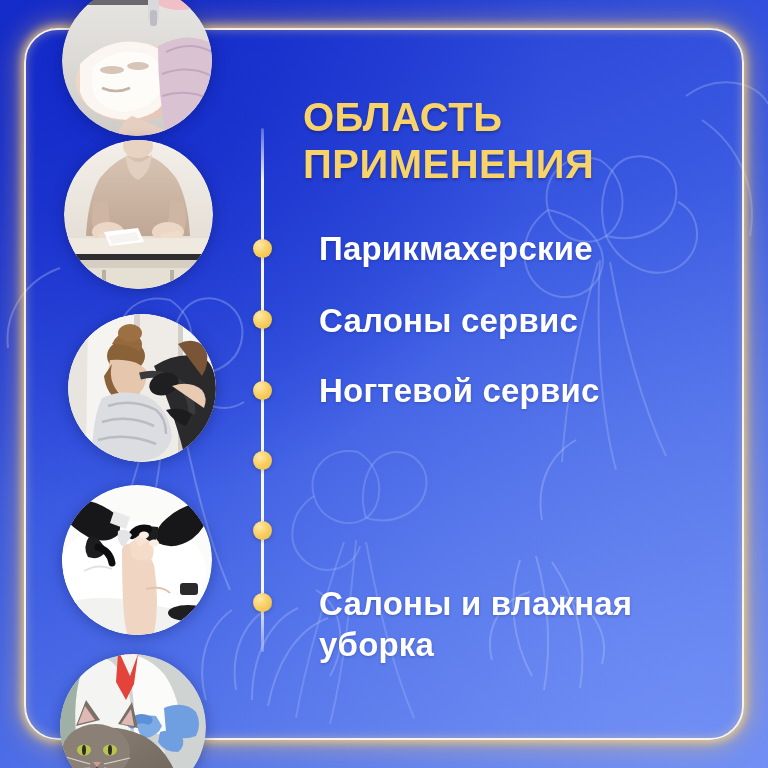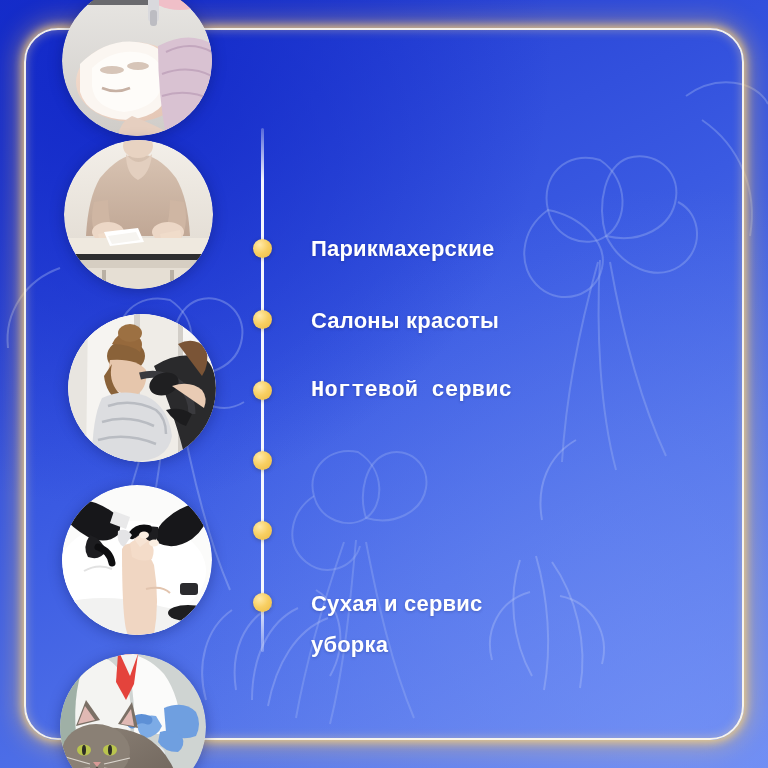--- a/index.html
+++ b/index.html
@@ -329,6 +329,10 @@
   <div class="dot" style="top:593px;"></div>
 
   <div class="content">
+    <div class="title">
+      <span class="ln">ОБЛАСТЬ</span>
+      <span class="ln">ПРИМЕНЕНИЯ</span>
+    </div>
 
     <div class="item" style="top:228px;">Парикмахерские</div>
     <div class="item" style="top:300px;">Салоны красоты</div>

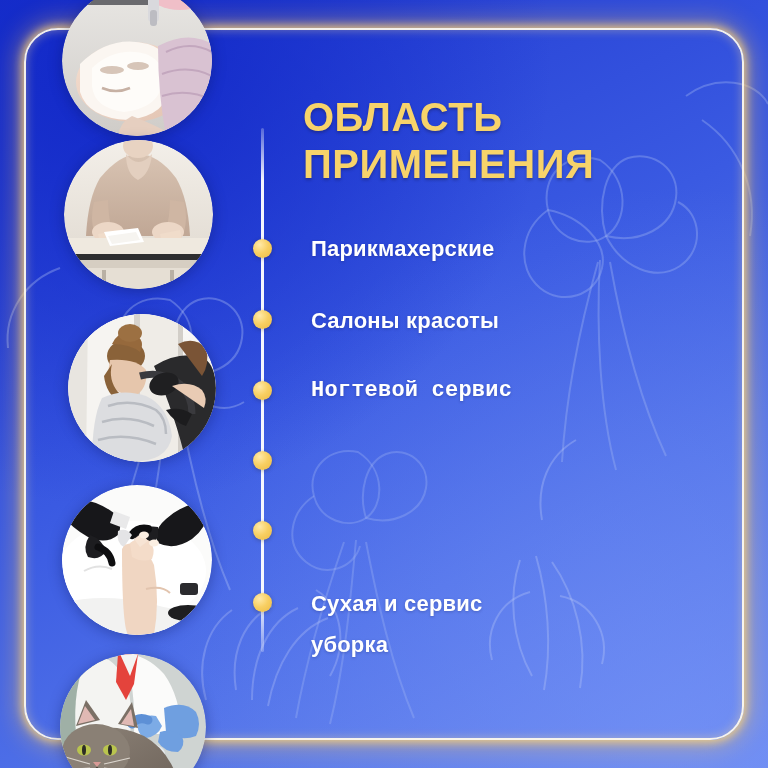--- a/index.html
+++ b/index.html
@@ -58,8 +58,8 @@
   }
   .title .ln{display:block;}
   .item{
-    position:absolute;left:8px;
-    font-size:22px;line-height:41px;font-weight:bold;
+    position:absolute;left:16px;
+    font-size:33px;line-height:41px;font-weight:bold;
     color:#ffffff;
     letter-spacing:0.2px;
     text-shadow:0 1px 3px rgba(20,30,90,0.30);

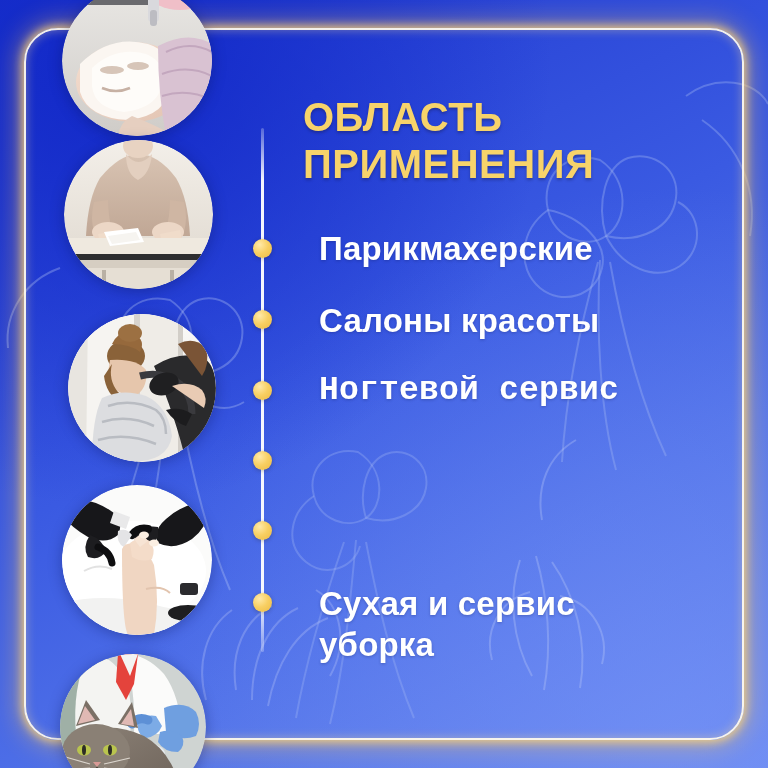--- a/index.html
+++ b/index.html
@@ -335,7 +335,7 @@
     </div>
 
     <div class="item" style="top:228px;">Парикмахерские</div>
-    <div class="item" style="top:300px;">Салоны красоты</div>
+    <div class="item" style="top:300px;">Салоны сервис</div>
     <div class="item" style="top:370px;font-family:Liberation Mono, monospace;">Ногтевой сервис</div>
     <div class="item" style="top:583px;">Сухая и сервис
 уборка</div>

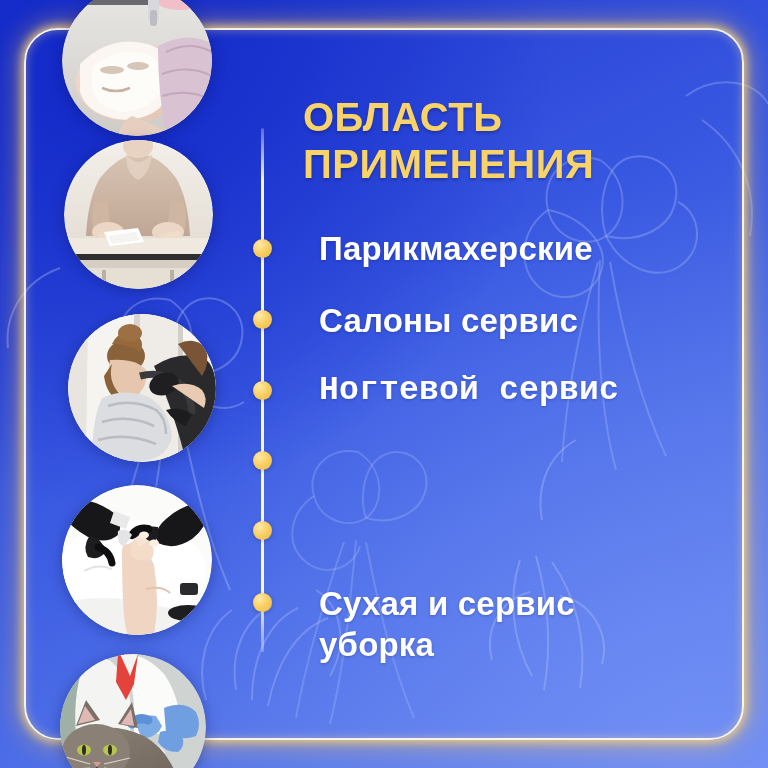--- a/index.html
+++ b/index.html
@@ -336,7 +336,7 @@
 
     <div class="item" style="top:228px;">Парикмахерские</div>
     <div class="item" style="top:300px;">Салоны сервис</div>
-    <div class="item" style="top:370px;font-family:Liberation Mono, monospace;">Ногтевой сервис</div>
+    <div class="item" style="top:370px;">Ногтевой сервис</div>
     <div class="item" style="top:583px;">Сухая и сервис
 уборка</div>
   </div>

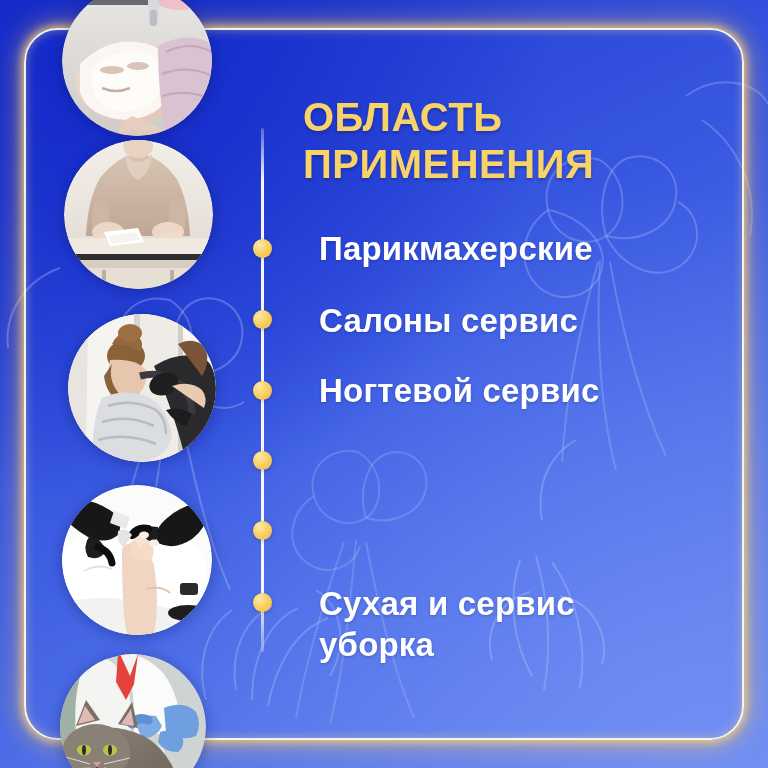--- a/index.html
+++ b/index.html
@@ -337,7 +337,7 @@
     <div class="item" style="top:228px;">Парикмахерские</div>
     <div class="item" style="top:300px;">Салоны сервис</div>
     <div class="item" style="top:370px;">Ногтевой сервис</div>
-    <div class="item" style="top:583px;">Сухая и сервис
+    <div class="item" style="top:583px;">Салоны и влажная
 уборка</div>
   </div>
 

